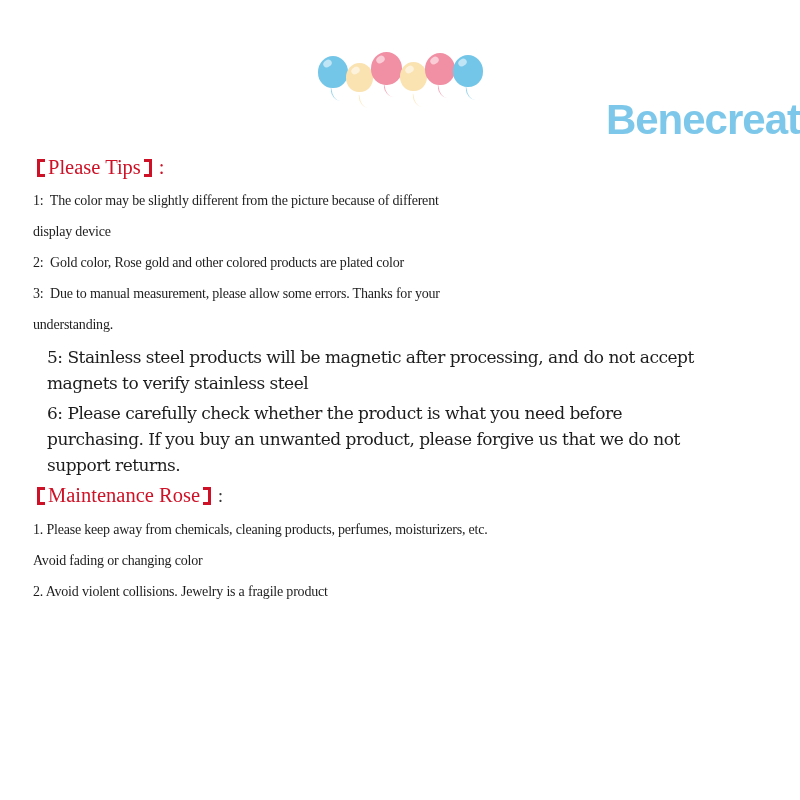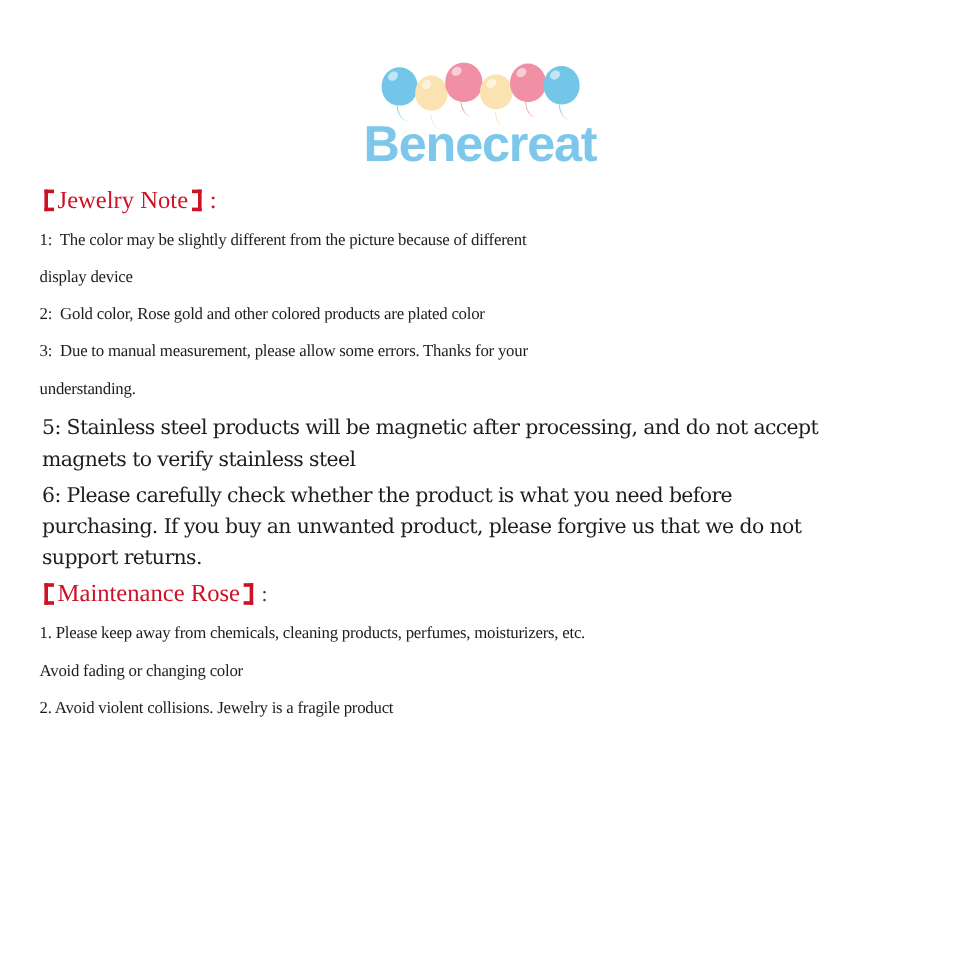--- a/index.html
+++ b/index.html
@@ -36,6 +36,7 @@
     font-family:"Liberation Sans",sans-serif;font-weight:bold;
     font-size:42px;line-height:44px;letter-spacing:-1px;color:#7dc8ea;
     margin-top:-2px;
+    text-align:right;
   }
 
   

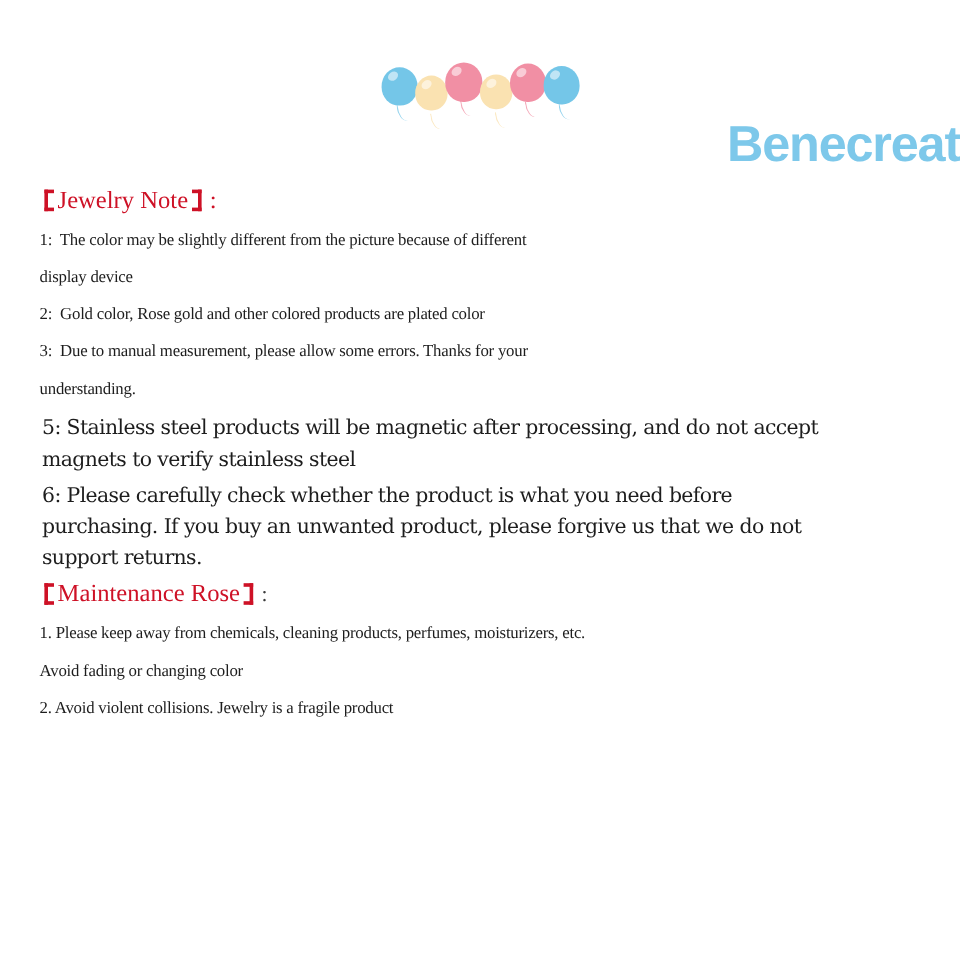--- a/index.html
+++ b/index.html
@@ -84,7 +84,7 @@
   <main>
 
     <section>
-      <h2 class="sec-header"><span class="bracket left"></span><span>Jewelry Note</span><span class="bracket right"></span><span class="hcolon">:</span></h2>
+      <h2 class="sec-header"><span class="bracket left"></span><span>Please Tips</span><span class="bracket right"></span><span class="hcolon">:</span></h2>
       <p class="item">1:  The color may be slightly different from the picture because of different
 display device</p>
       <p class="item">2:  Gold color, Rose gold and other colored products are plated color</p>

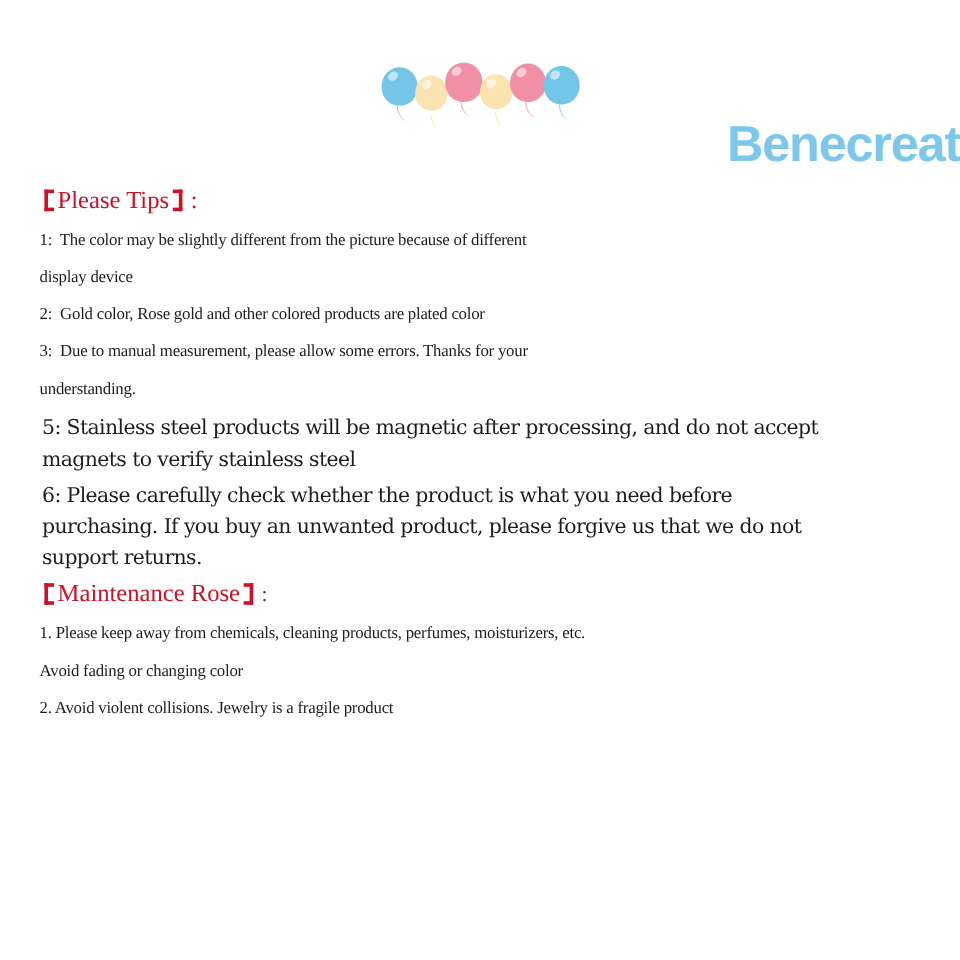--- a/index.html
+++ b/index.html
@@ -61,7 +61,7 @@
   }
   .item.compact{
     font-family:"DejaVu Serif",serif;font-size:17px;line-height:26px;
-    letter-spacing:-0.5px;margin:4px 0 3px 2px;
+    letter-spacing:-0.5px;margin:4px 0 3px 14px;
   }
 </style>
 </head>

